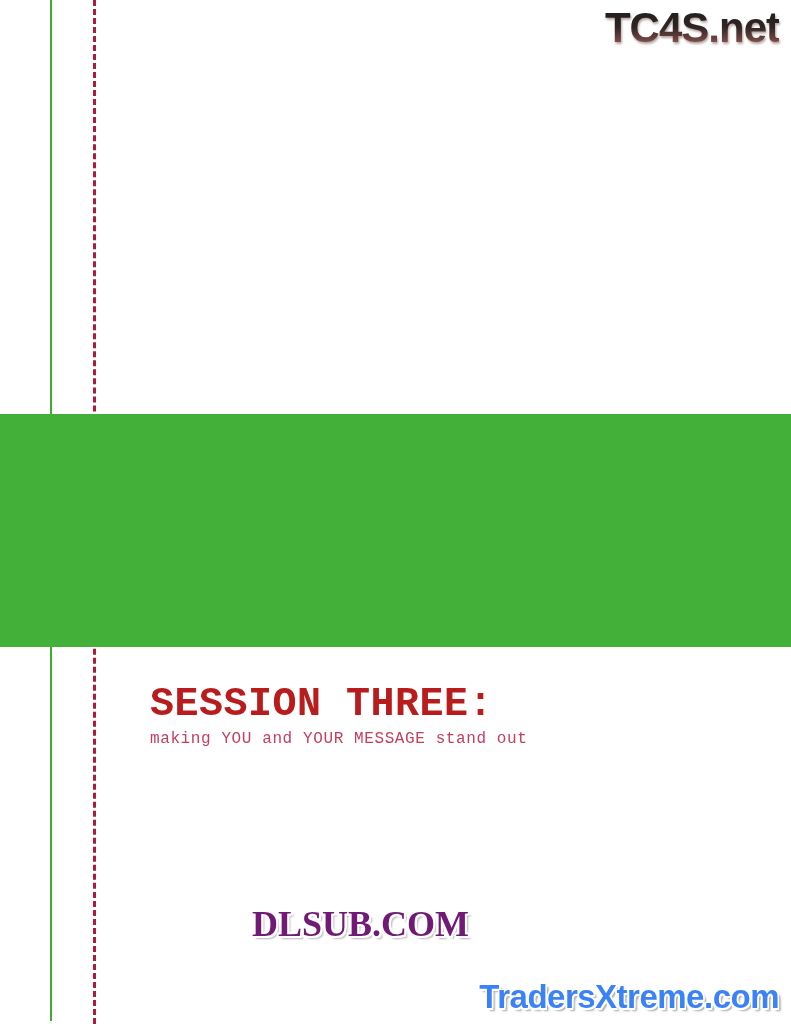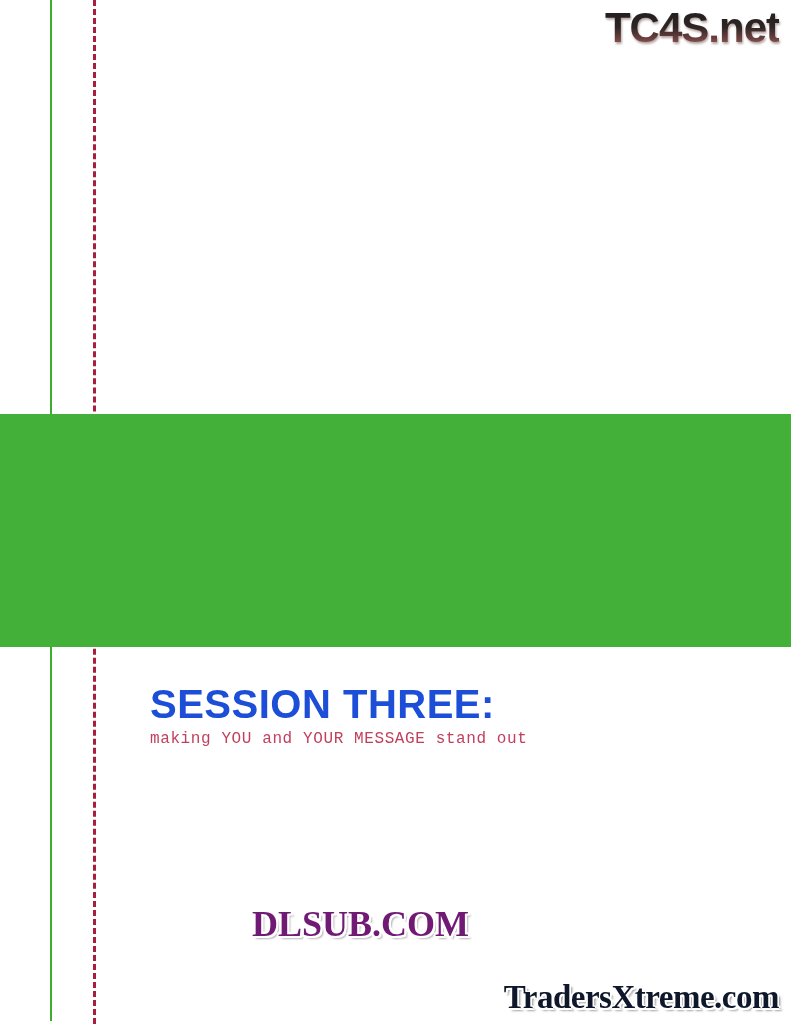--- a/index.html
+++ b/index.html
@@ -112,9 +112,10 @@
     top: 682px;
     font-size: 40px;
     font-weight: bold;
-    color: #1d4ed8;
+    color: #b91c1c;
     letter-spacing: 0.5px;
     white-space: nowrap;
+    font-family: Liberation Mono, monospace;
   }
   .session-sub {
     position: absolute;

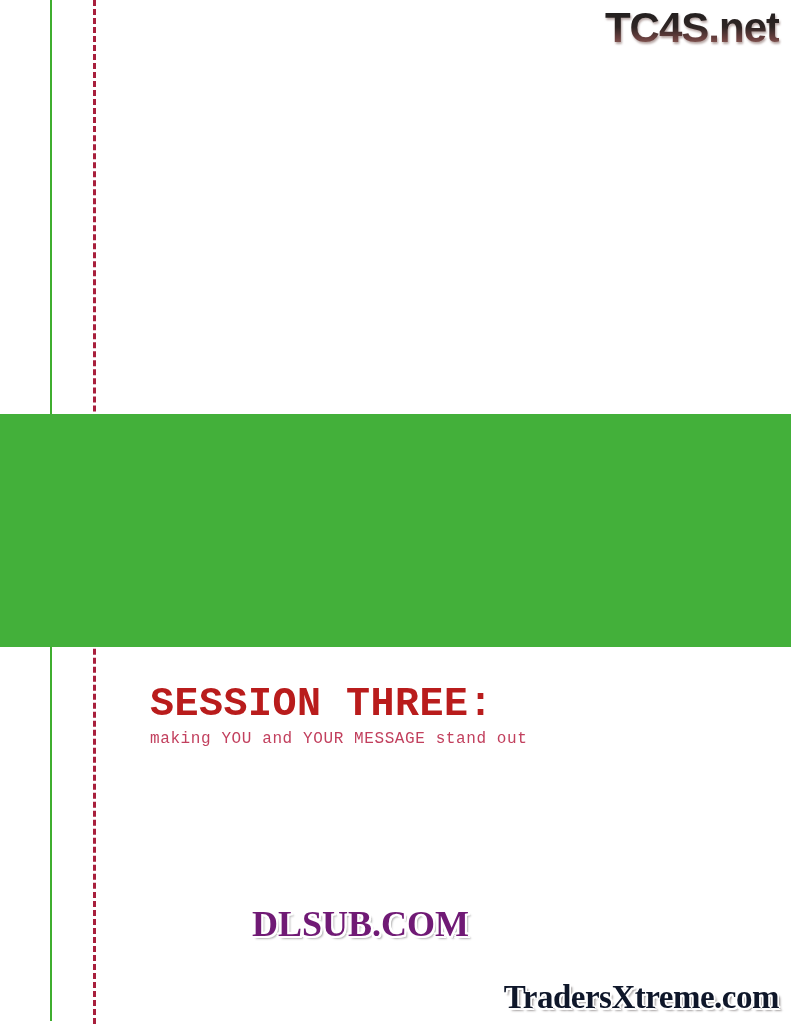--- a/index.html
+++ b/index.html
@@ -136,8 +136,8 @@
     bottom: 8px;
     font-size: 33px;
     font-weight: bold;
-    font-family: Liberation Serif, serif;
-    color: #0f172a;
+    font-family: Liberation Sans, sans-serif;
+    color: #3b82f6;
     letter-spacing: -0.5px;
     white-space: nowrap;
     text-shadow:

